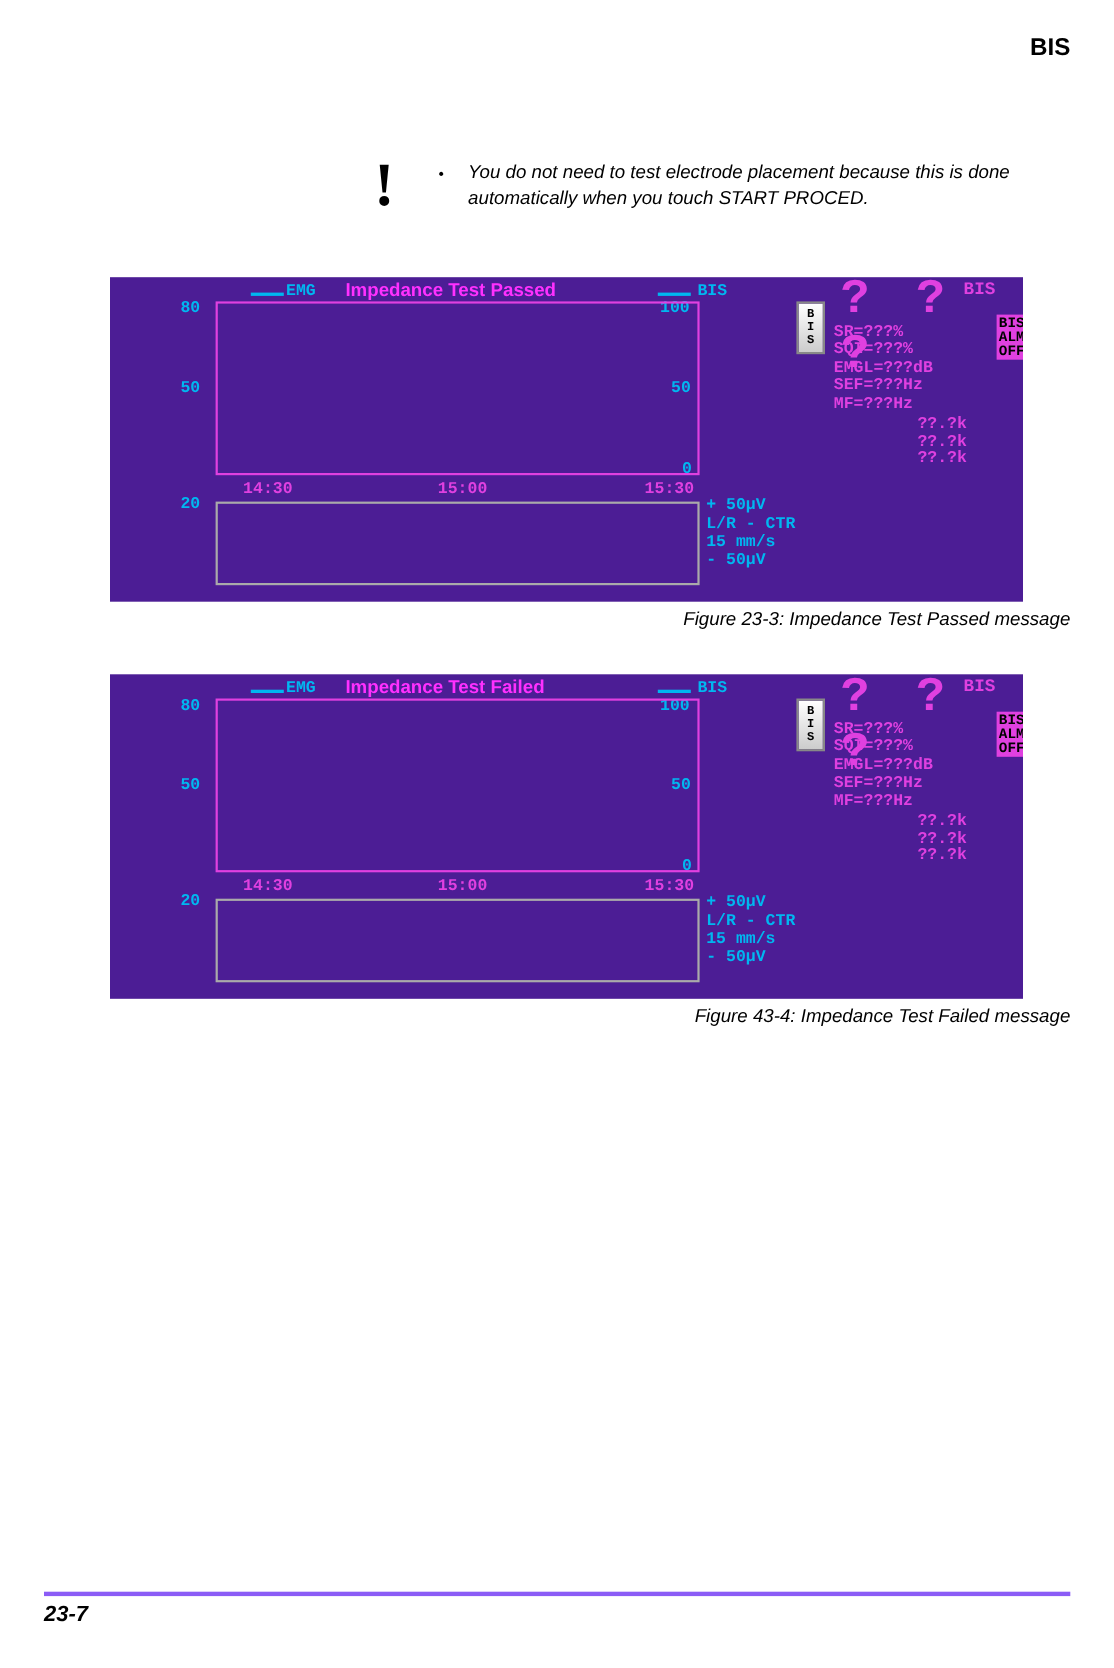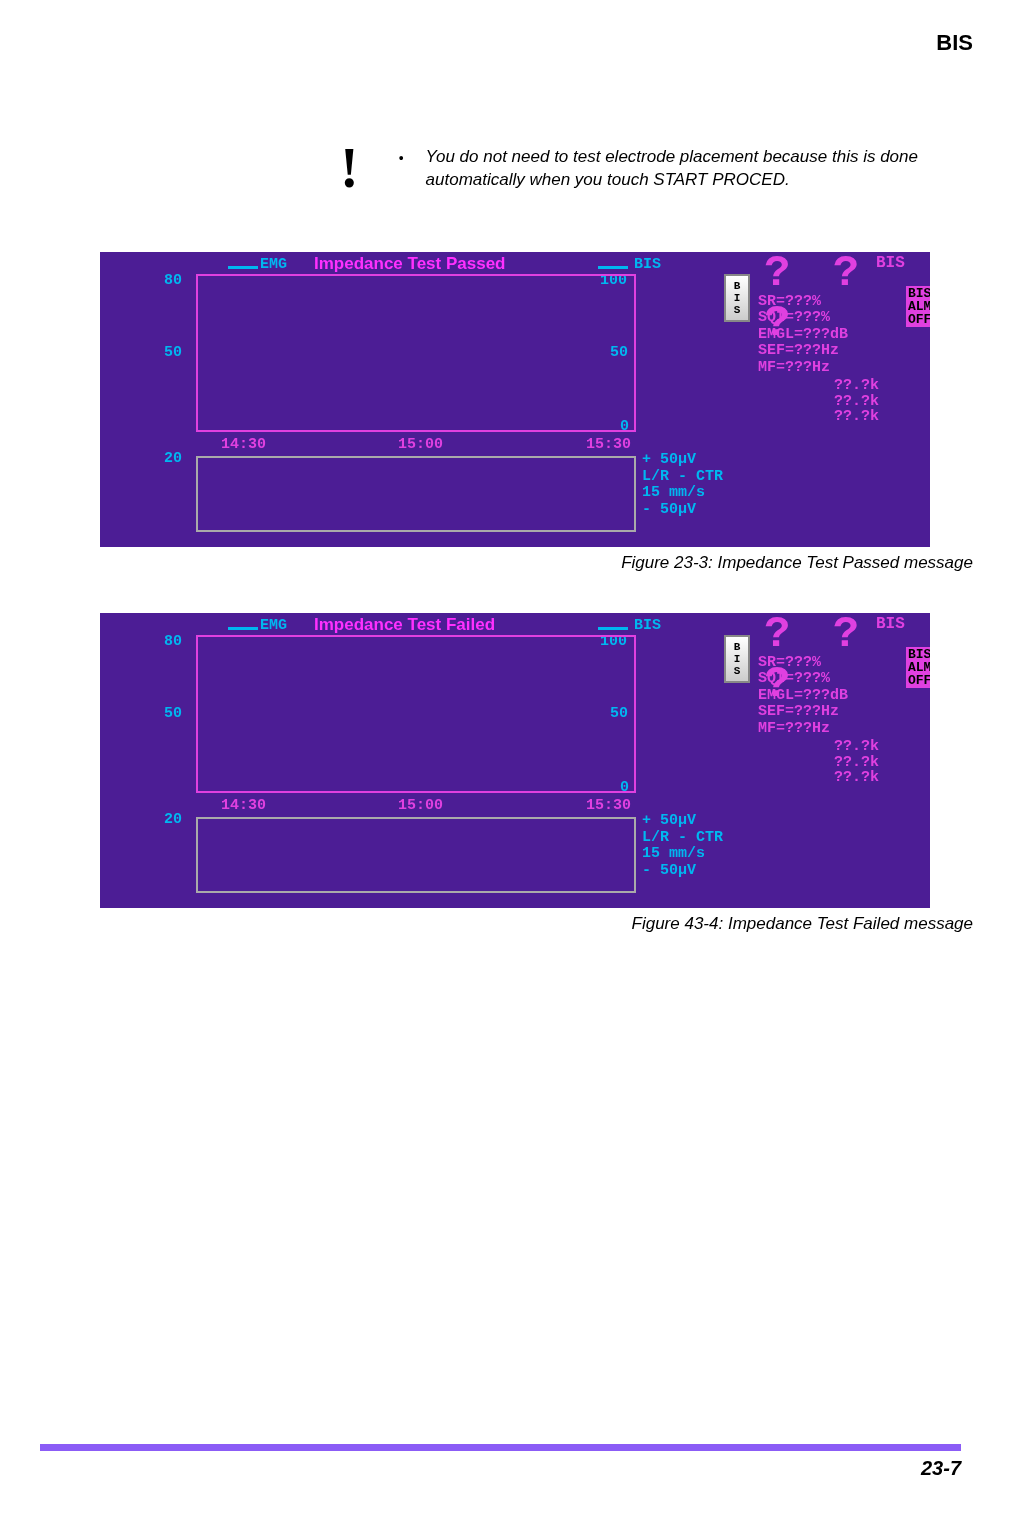--- a/index.html
+++ b/index.html
@@ -132,9 +132,9 @@
   }
 
   .footer {
-    position:absolute; left:40px; right:52px; bottom:36px;
-    border-top:7px solid #8b5cf6; padding-top:6px;
-    text-align:right; font-style:italic; font-weight:bold; font-size:20px;
+    position:absolute; left:40px; right:40px; bottom:36px;
+    border-top:4px solid #8b5cf6; padding-top:6px;
+    font-style:italic; font-weight:bold; font-size:20px;
   }
 </style>
 </head>

